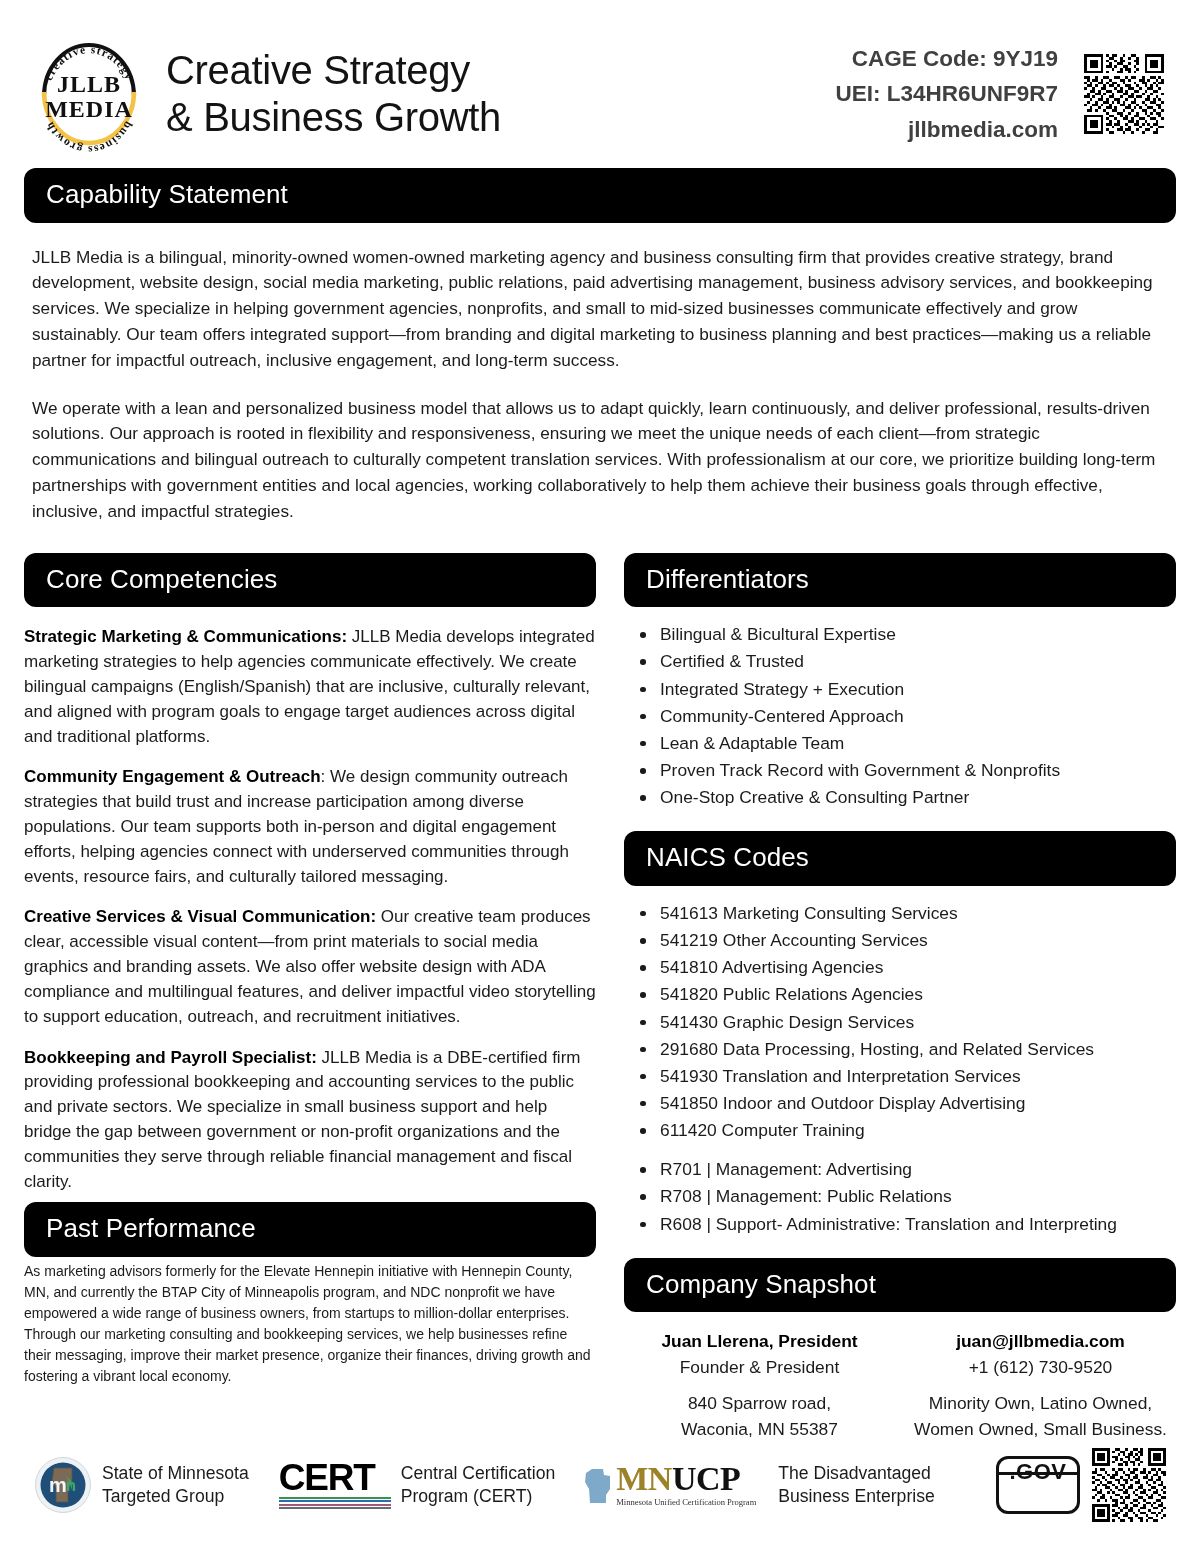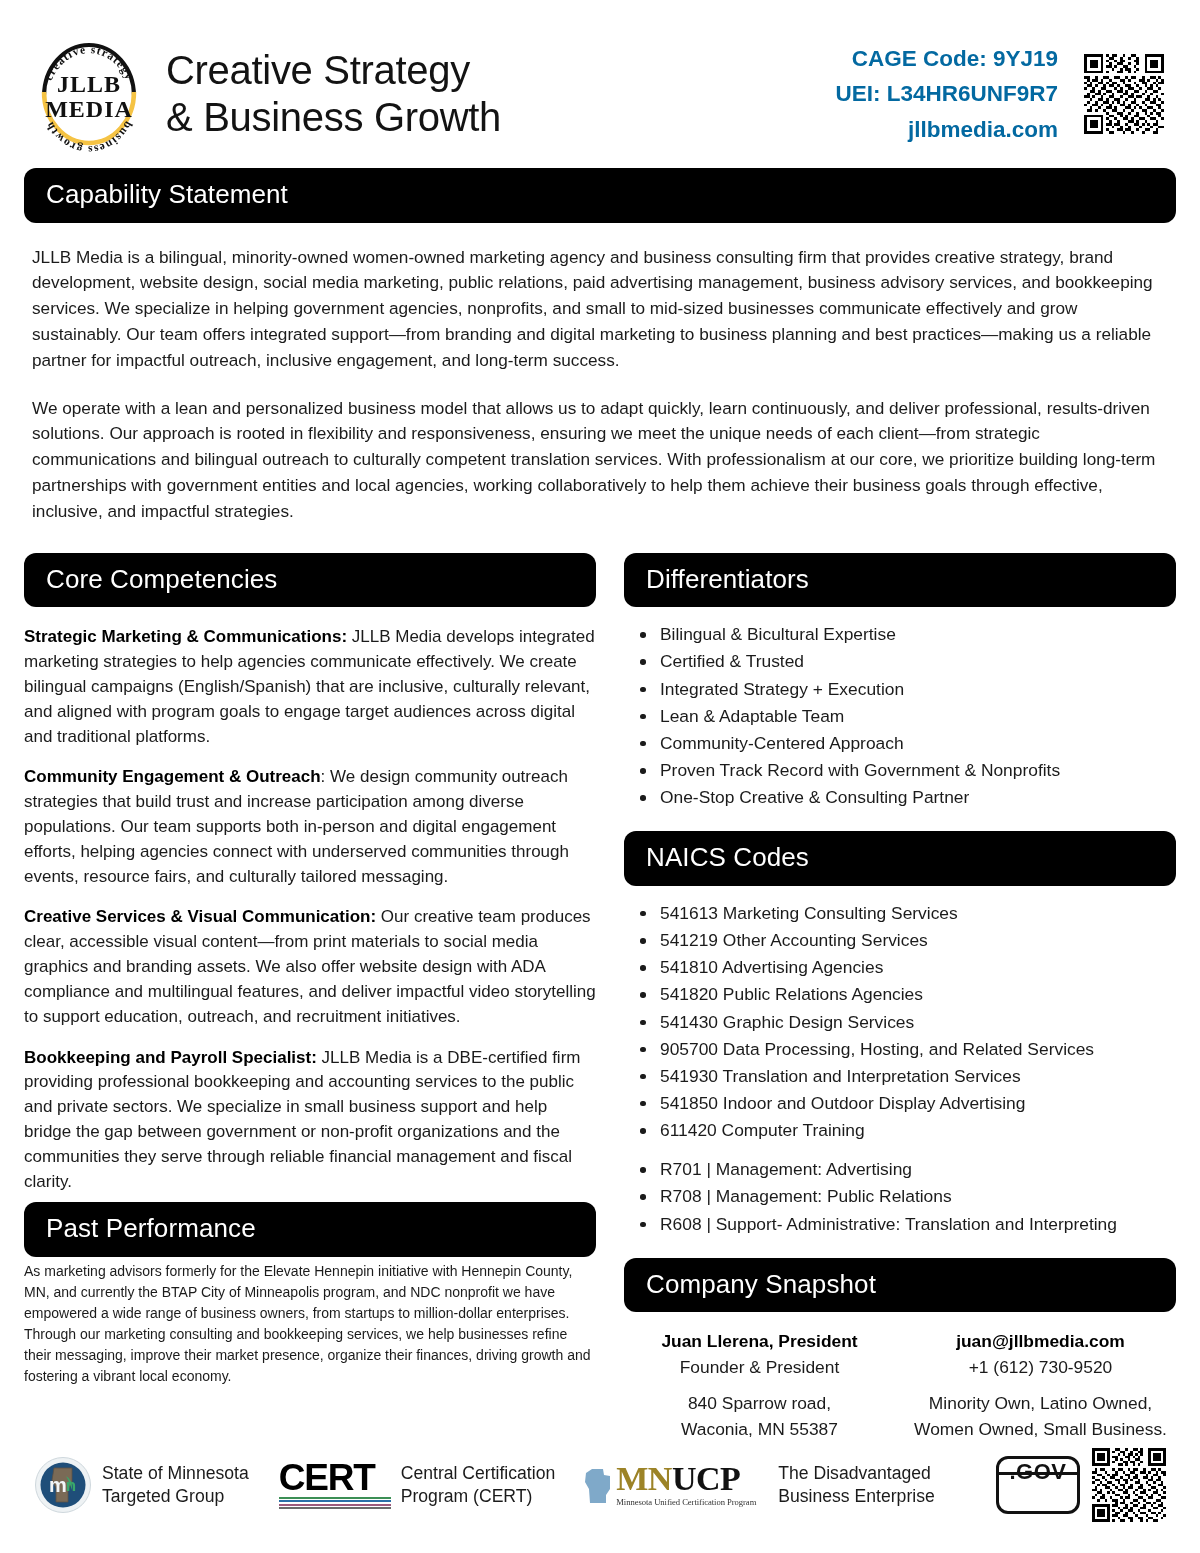--- a/index.html
+++ b/index.html
@@ -62,7 +62,7 @@
     font-size: 22.5px;
     line-height: 1.58;
     font-weight: 700;
-    color: #0369a1;
+    color: #404040;
     white-space: nowrap;
   }
   .codes .lbl { font-weight: 700; }

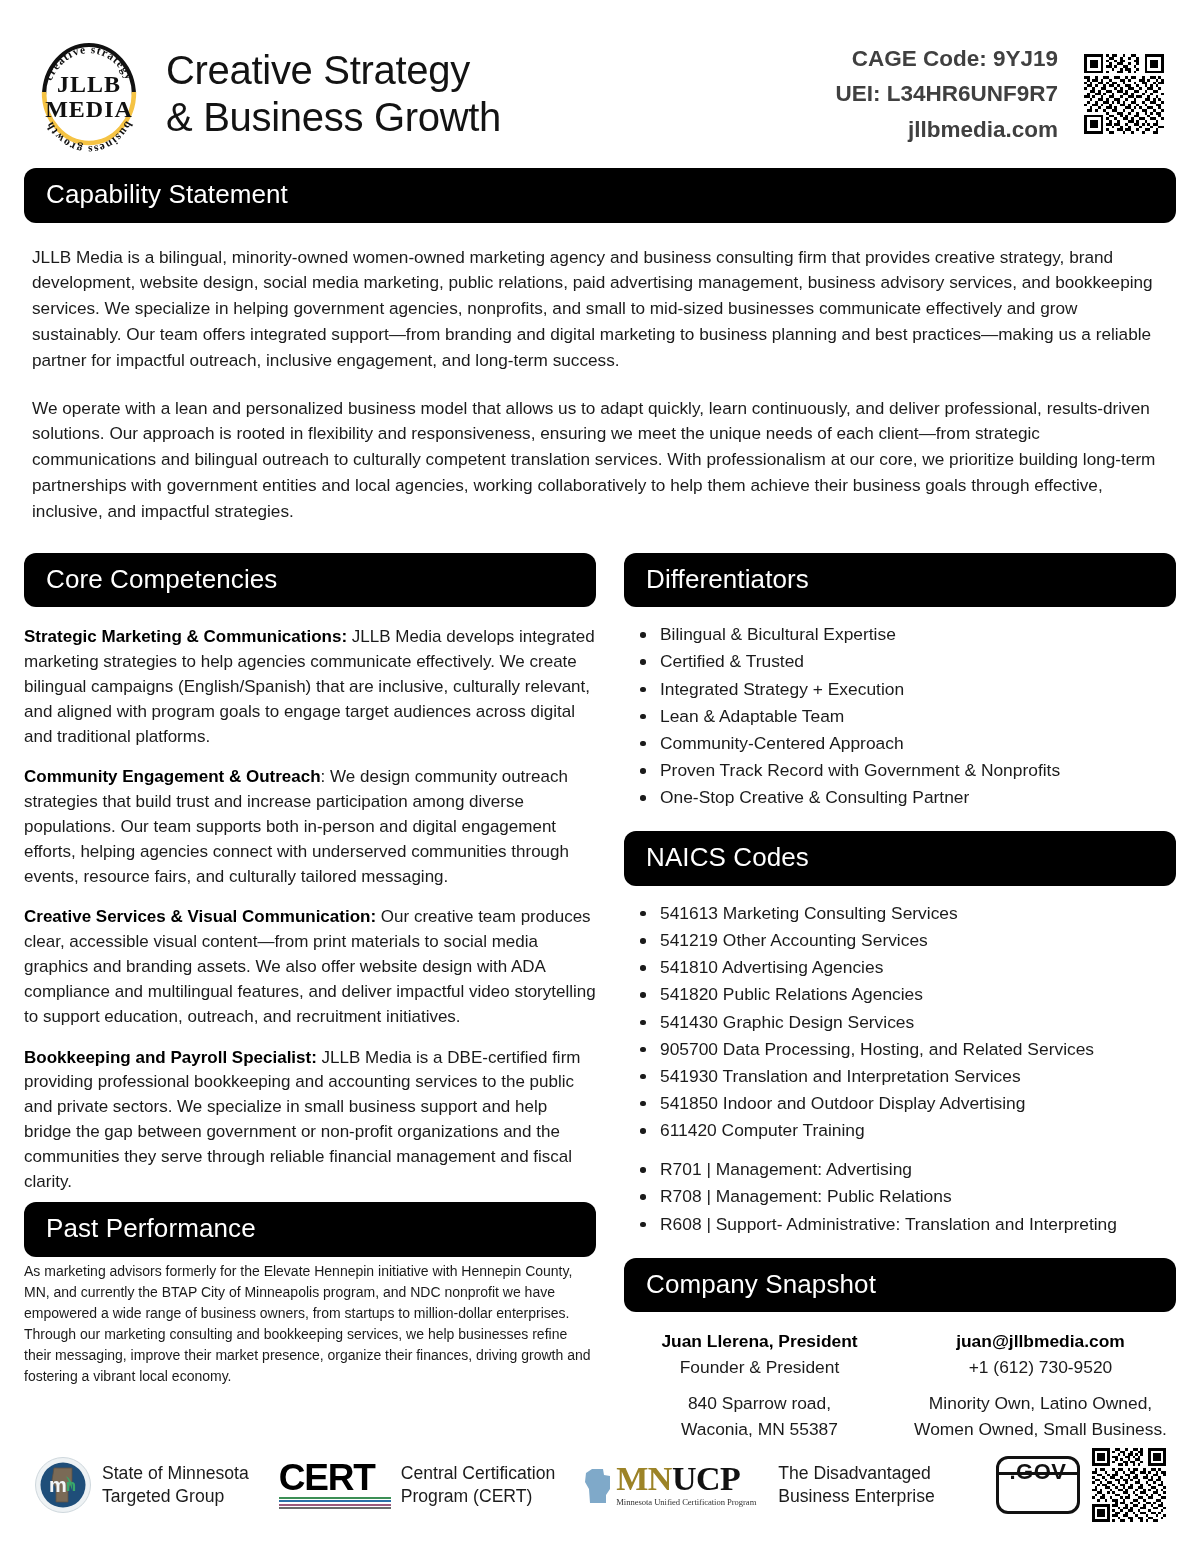--- a/index.html
+++ b/index.html
@@ -556,8 +556,8 @@
         <li>Bilingual &amp; Bicultural Expertise</li>
         <li>Certified &amp; Trusted</li>
         <li>Integrated Strategy + Execution</li>
+        <li>Community-Centered Approach</li>
         <li>Lean &amp; Adaptable Team</li>
-        <li>Community-Centered Approach</li>
         <li>Proven Track Record with Government &amp; Nonprofits</li>
         <li>One-Stop Creative &amp; Consulting Partner</li>
       </ul>

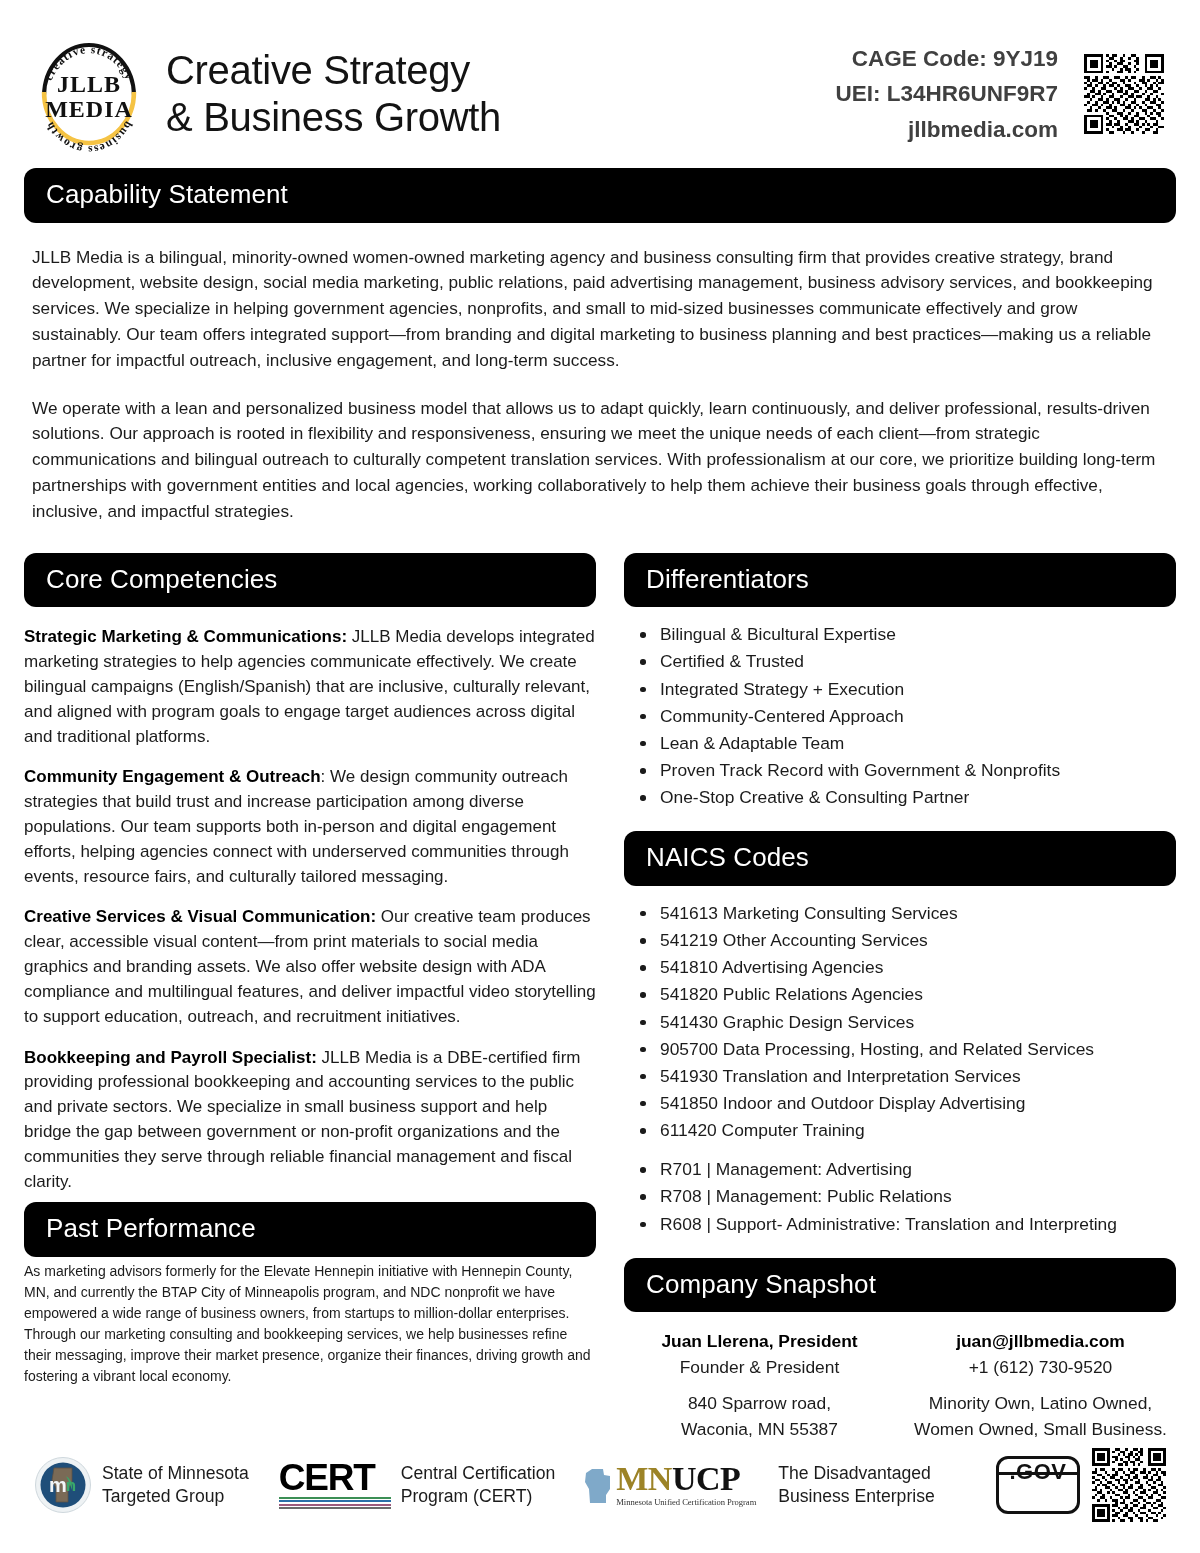--- a/index.html
+++ b/index.html
@@ -569,7 +569,7 @@
         <li>541810 Advertising Agencies</li>
         <li>541820 Public Relations Agencies</li>
         <li>541430 Graphic Design Services</li>
-        <li>905700 Data Processing, Hosting, and Related Services</li>
+        <li>291680 Data Processing, Hosting, and Related Services</li>
         <li>541930 Translation and Interpretation Services</li>
         <li>541850 Indoor and Outdoor Display Advertising</li>
         <li>611420 Computer Training</li>

